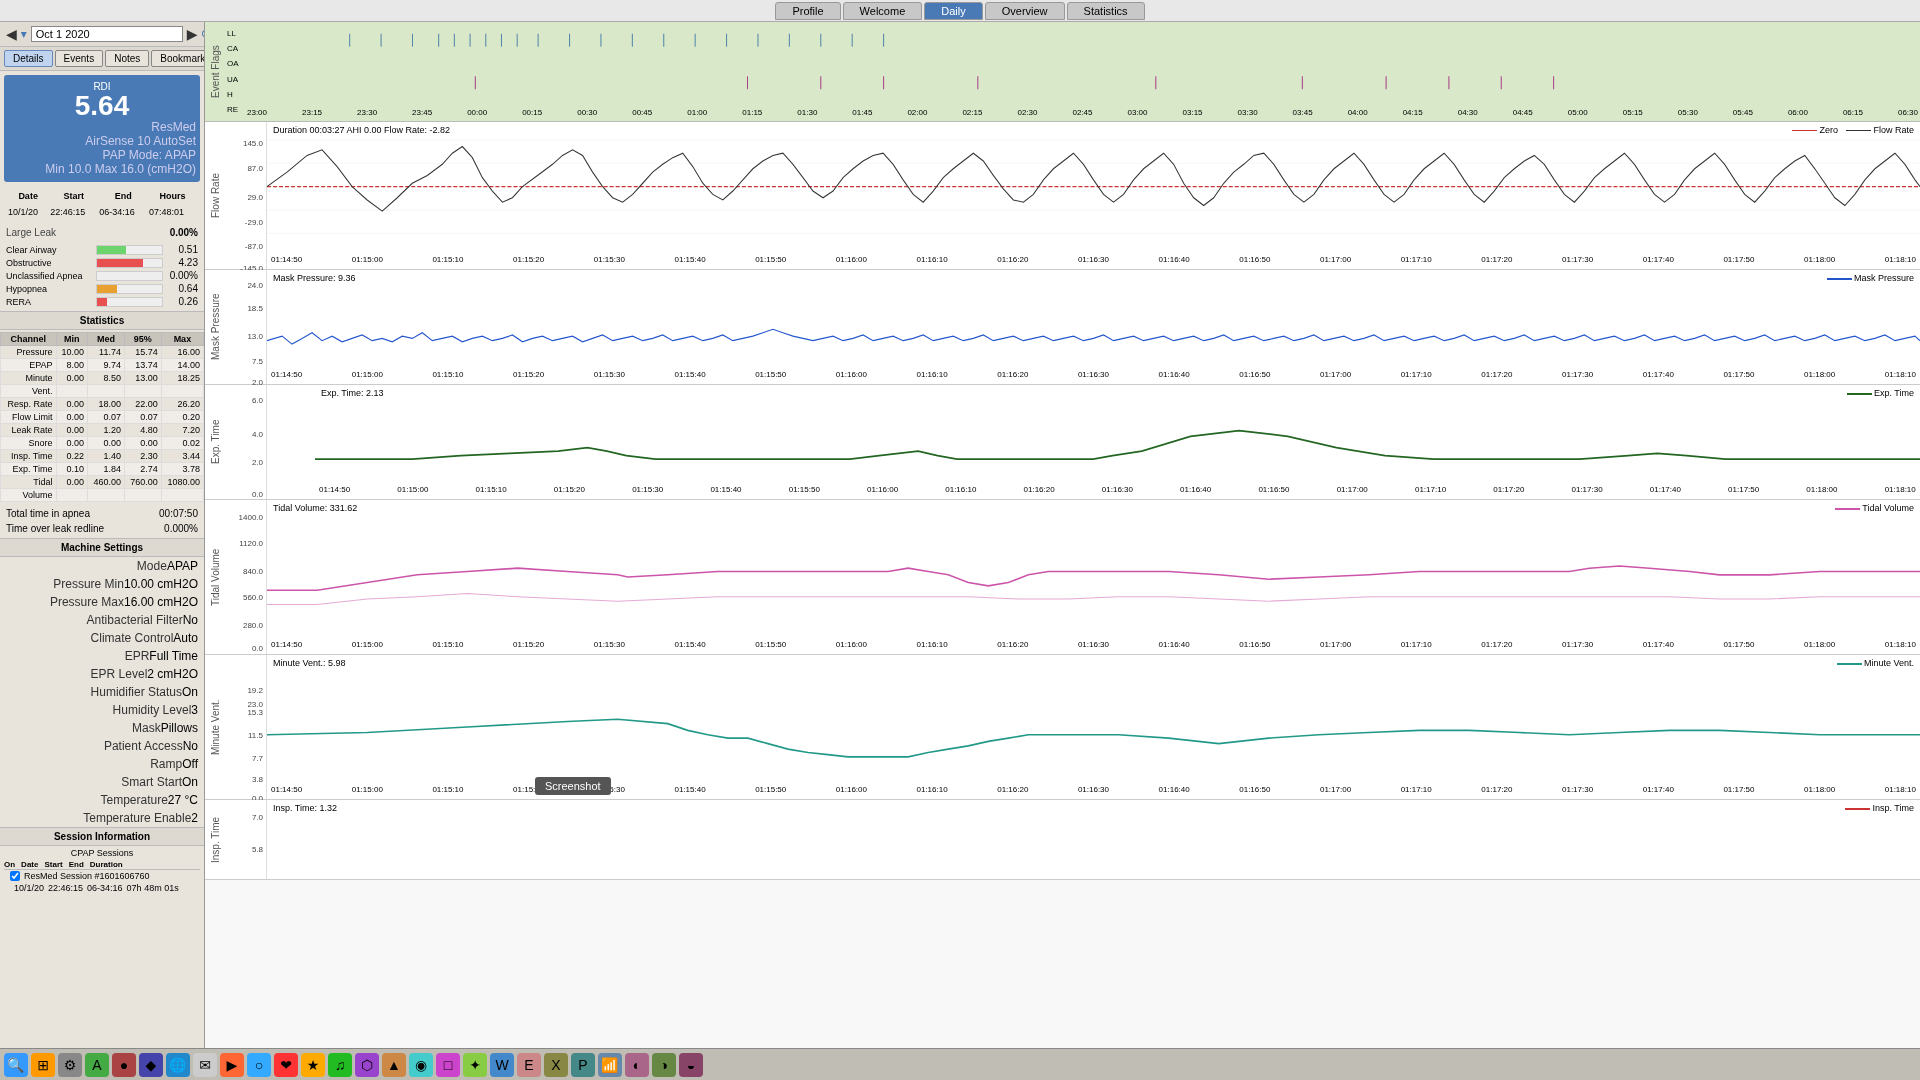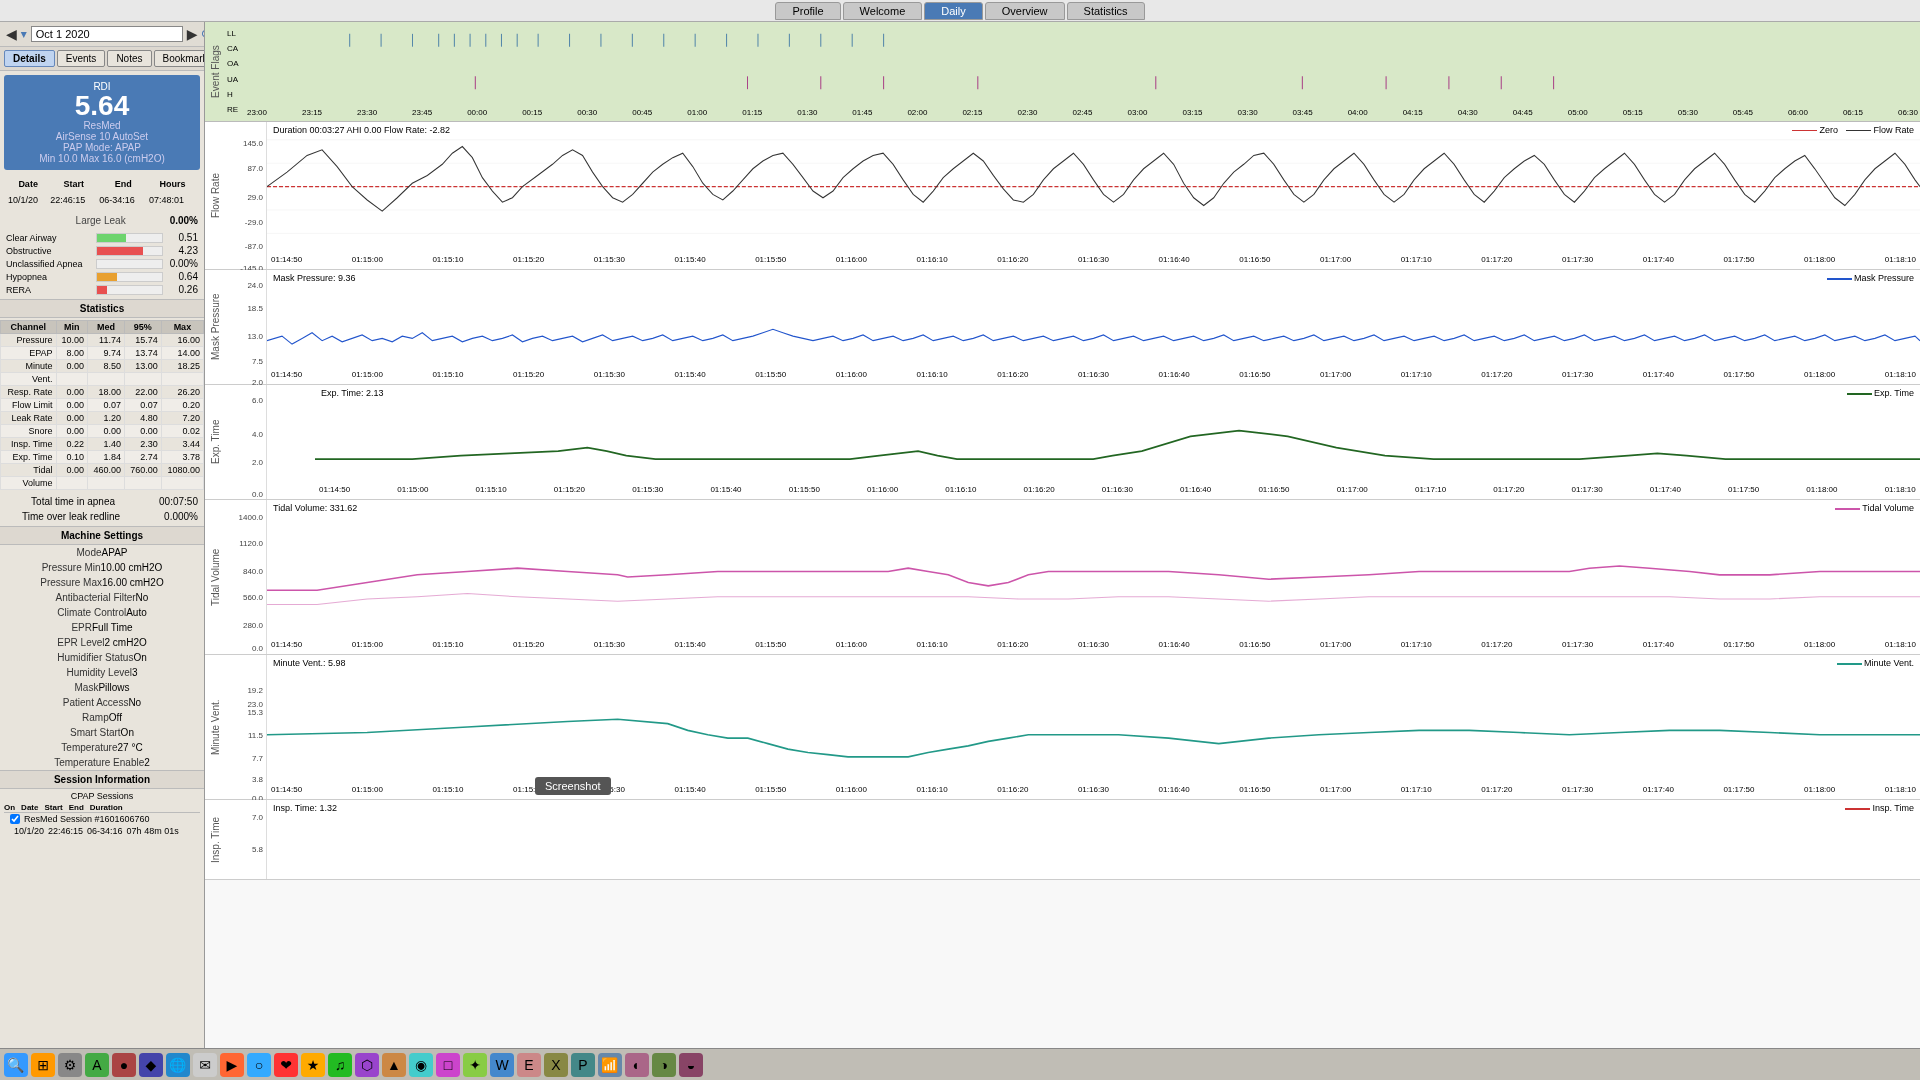--- a/index.html
+++ b/index.html
@@ -41,7 +41,7 @@
       padding: 2px 8px; background: #e8e4dc; border: 1px solid #888; border-radius: 2px;
       cursor: pointer; font-size: 10px;
     }
-    .btn.active { background: #c0d4f0; border-color: #6688bb; font-weight: bold; }
+    .btn.active { background: #c0d4f0; border-color: #6688bb; }
 
     
     .rdi-box {

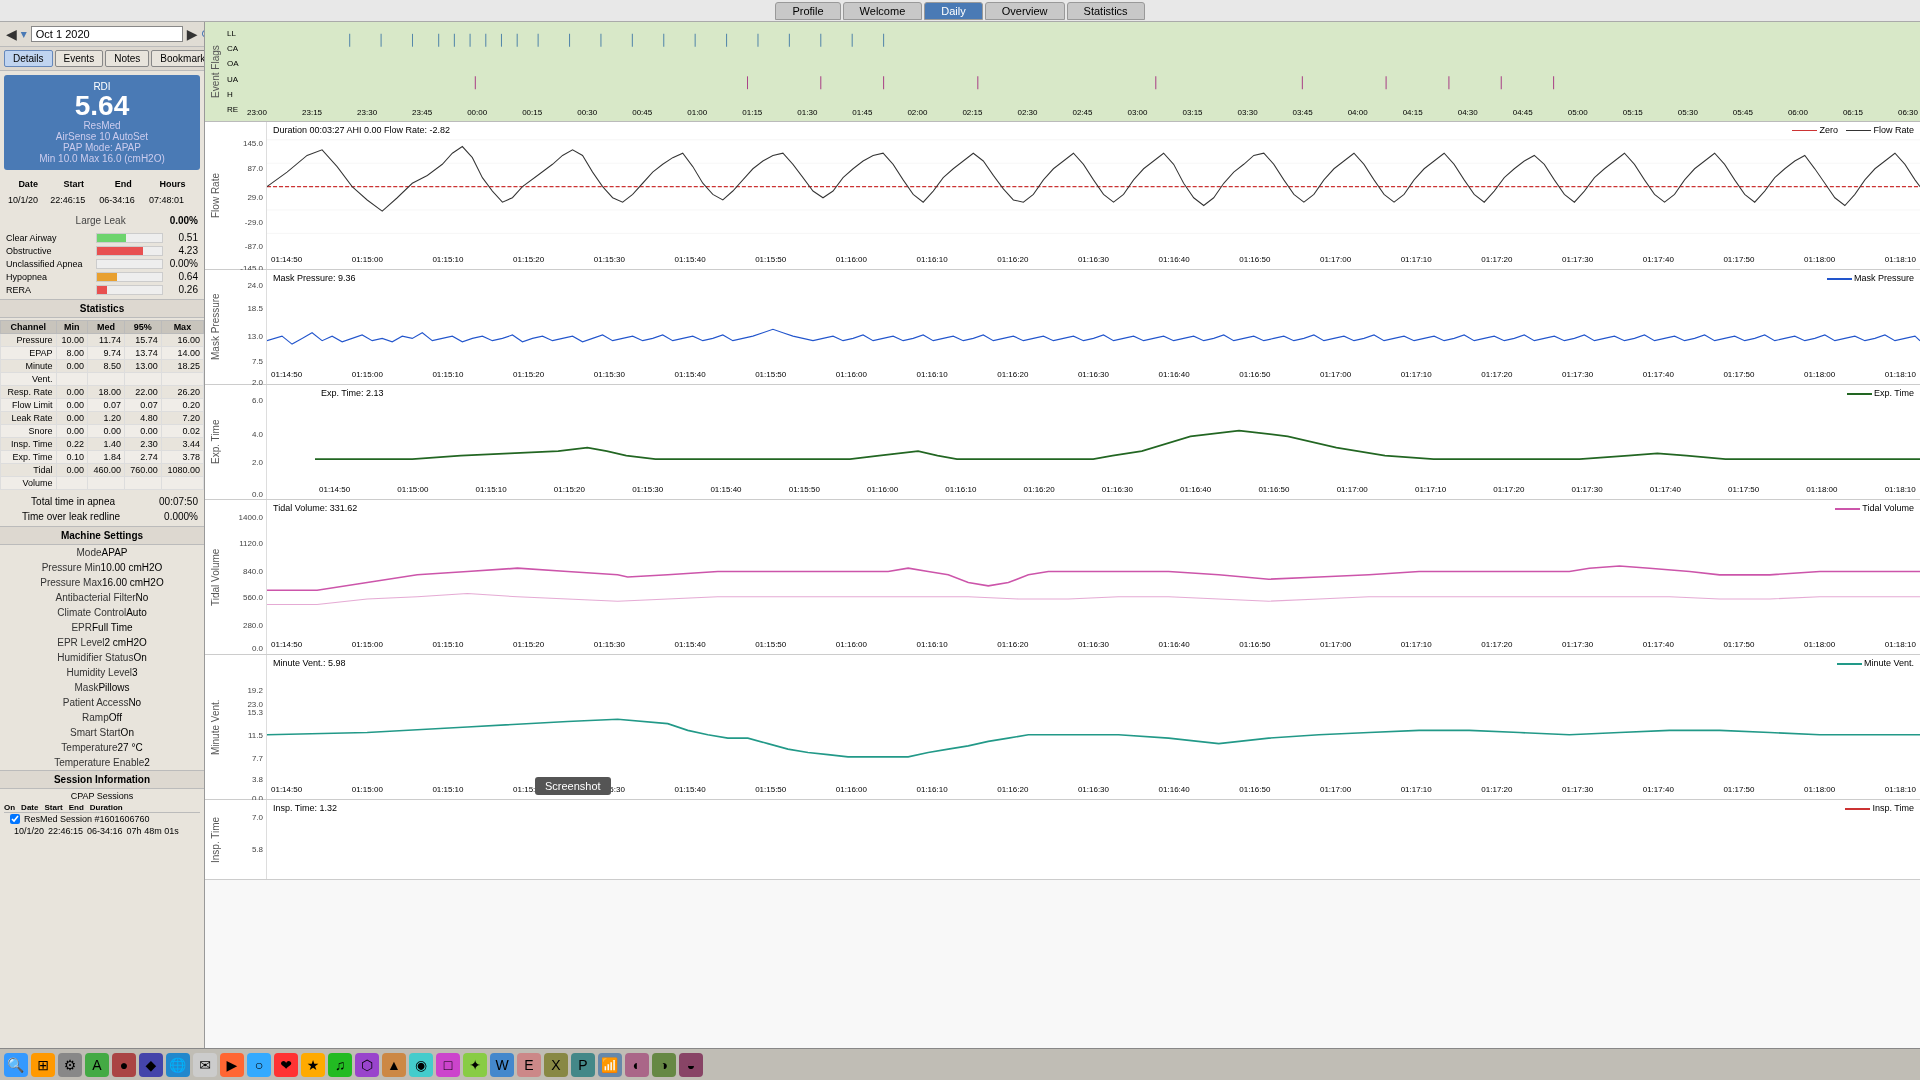--- a/index.html
+++ b/index.html
@@ -50,7 +50,7 @@
     }
     .rdi-label { font-size: 10px; }
     .rdi-value { font-size: 28px; font-weight: bold; line-height: 1; }
-    .rdi-sub { font-size: 10px; color: #cce; }
+    .rdi-sub { font-size: 12px; color: #cce; text-align: right; }
 
     .section-title {
       font-weight: bold; font-size: 10px; padding: 3px 6px; background: #ddd8d0;

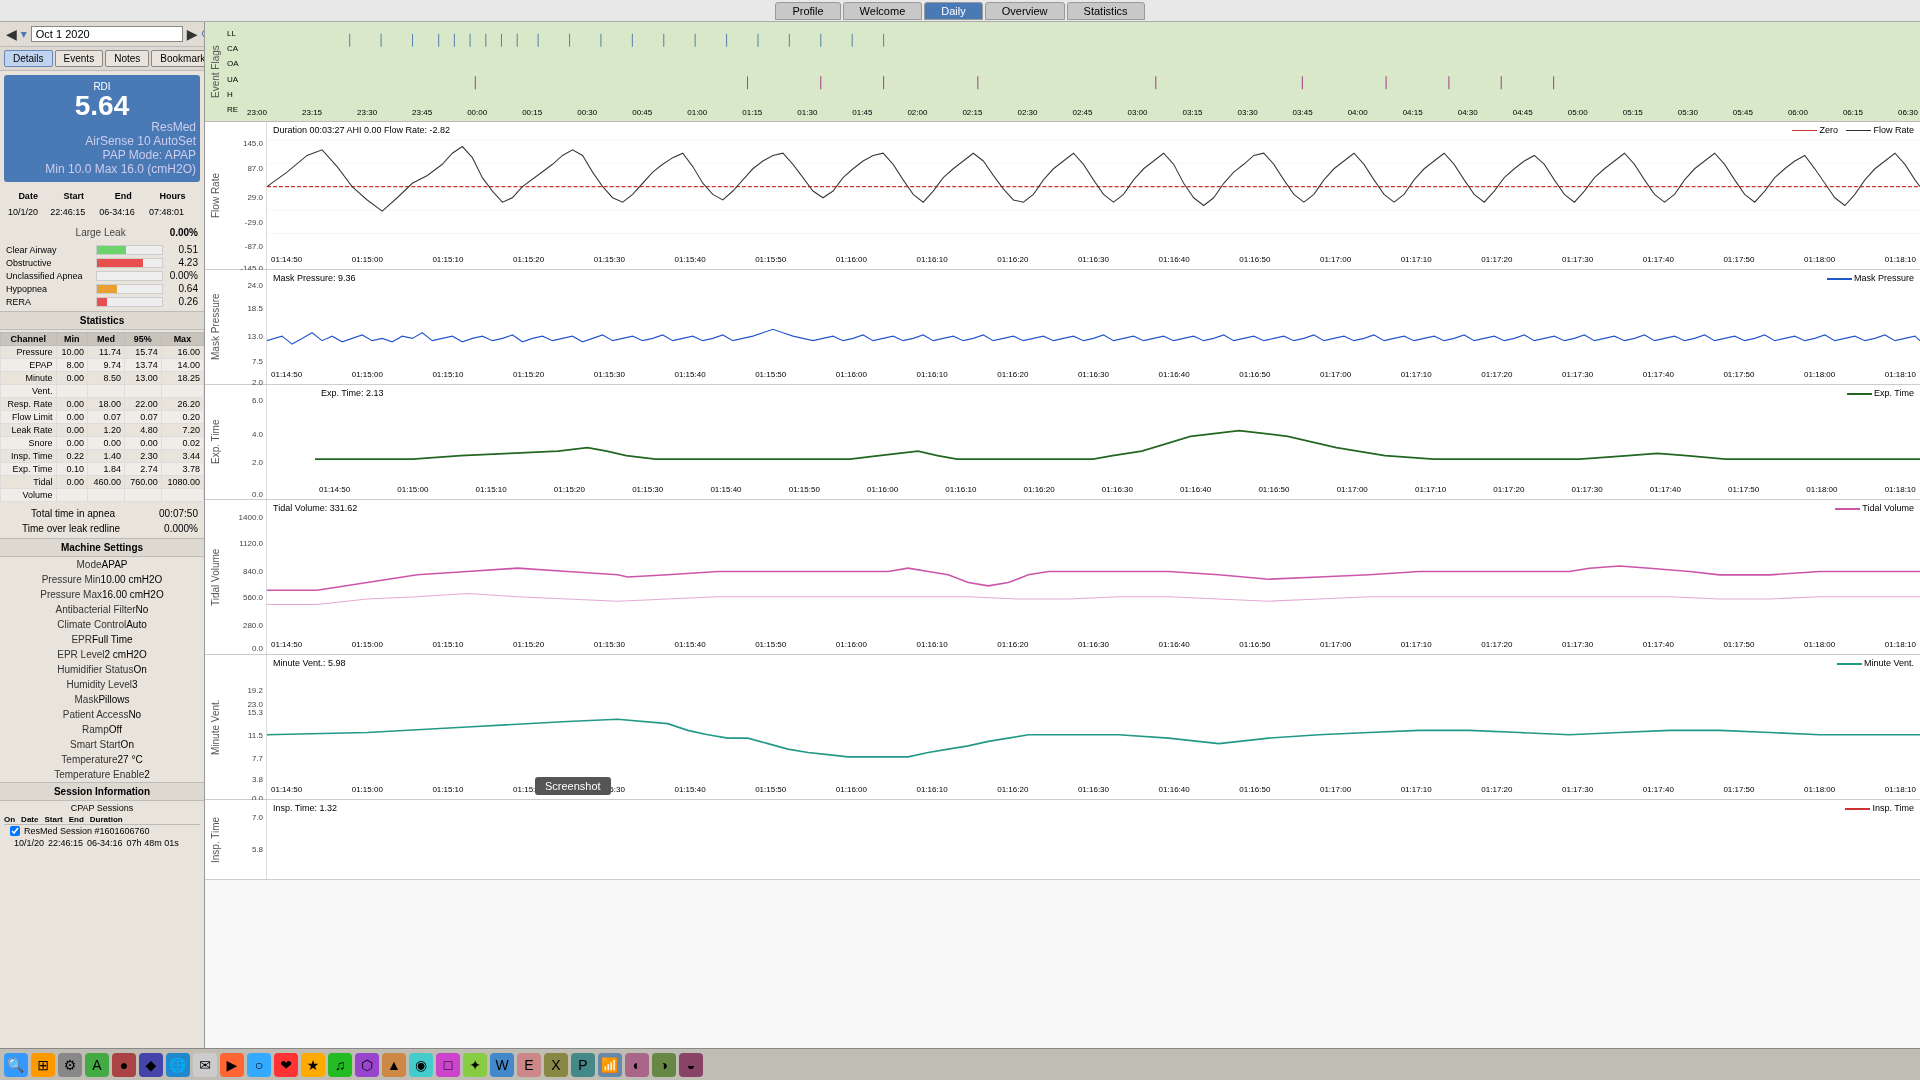--- a/index.html
+++ b/index.html
@@ -58,7 +58,7 @@
     }
 
     .info-block { padding: 2px 6px; font-size: 10px; line-height: 1.5; }
-    .info-row { display: flex; justify-content: flex-end; gap: 44px; }
+    .info-row { display: flex; justify-content: space-between; gap: 44px; }
     .info-label { color: #444; }
     .info-val { font-weight: bold; }
 

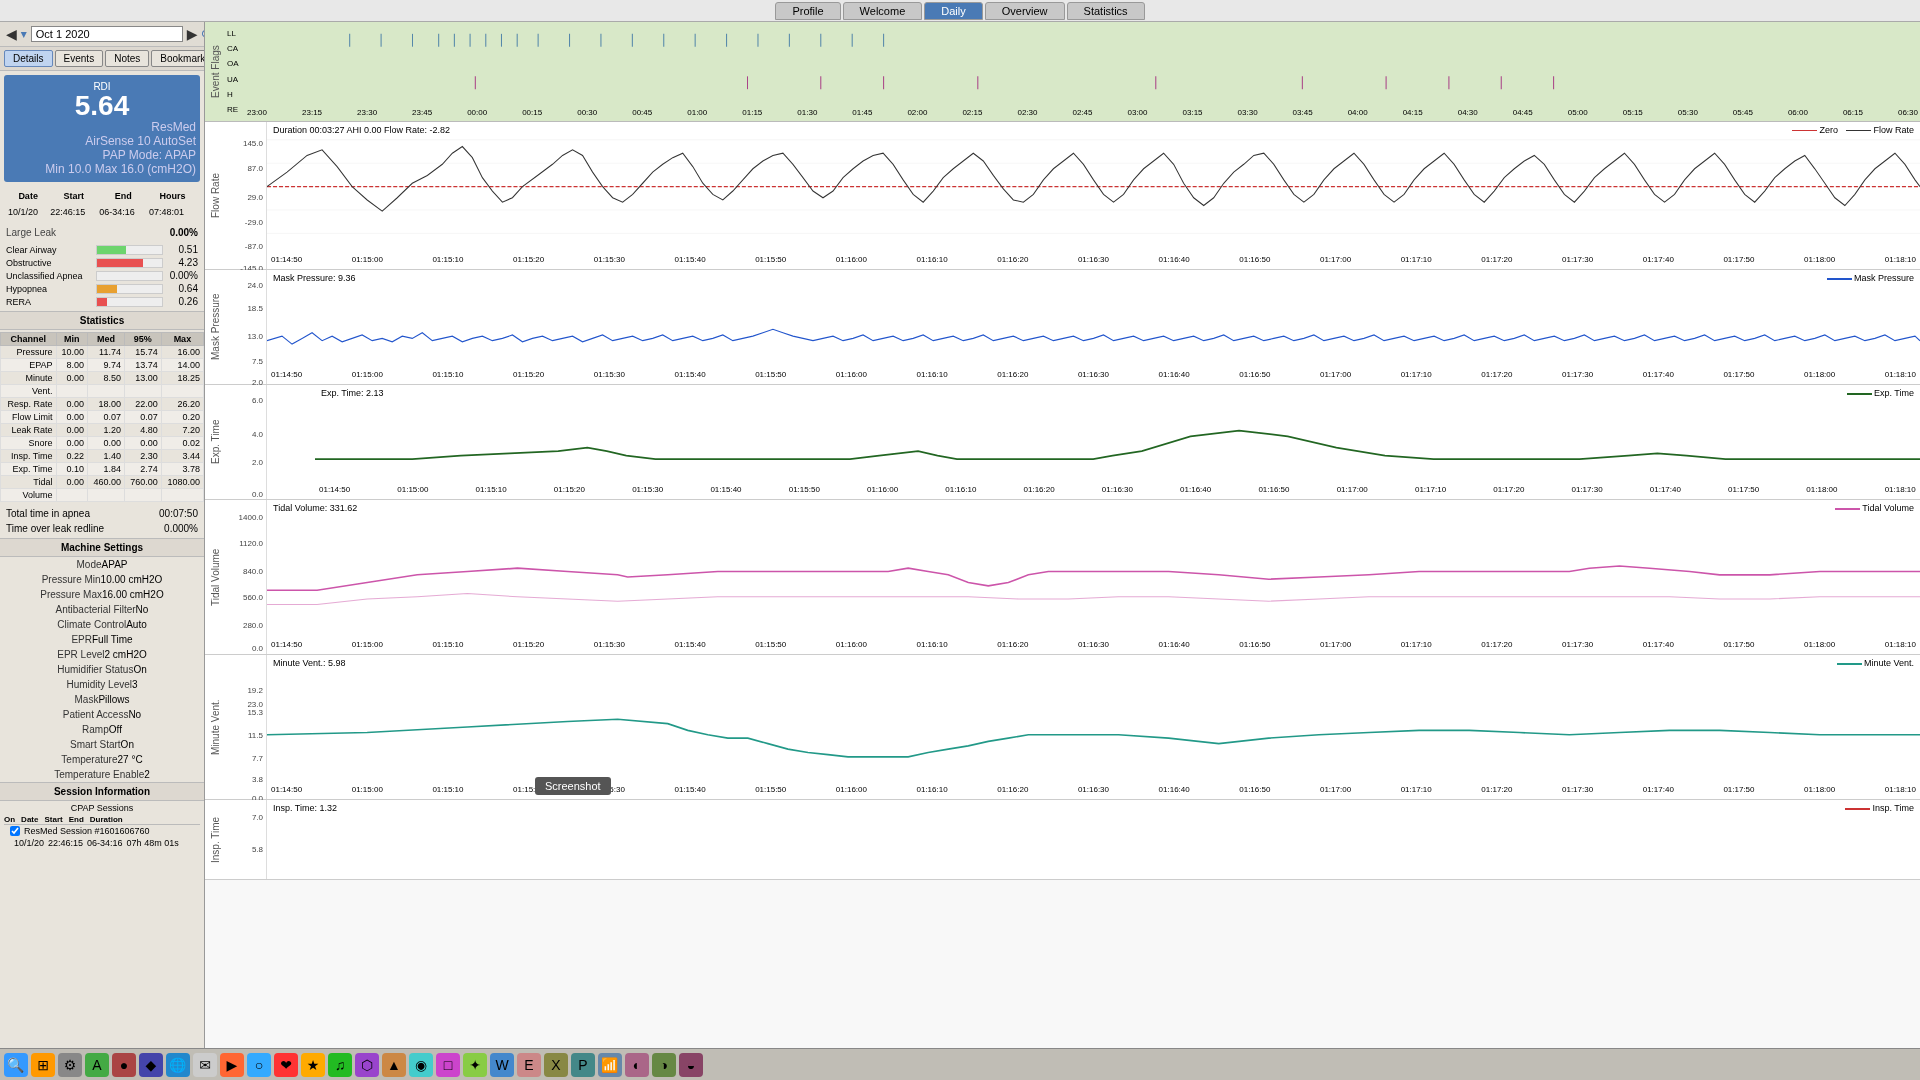--- a/index.html
+++ b/index.html
@@ -77,7 +77,7 @@
     .stats-table tr:nth-child(even) { background: #f0ede8; }
 
     
-    .machine-row { display: flex; justify-content: center; padding: 0 6px; font-size: 10px; line-height: 1.5; }
+    .machine-row { display: flex; justify-content: flex-end; padding: 0 6px; font-size: 12px; line-height: 1.5; }
     .machine-label { color: #333; }
     .machine-val { color: #000; }
 

